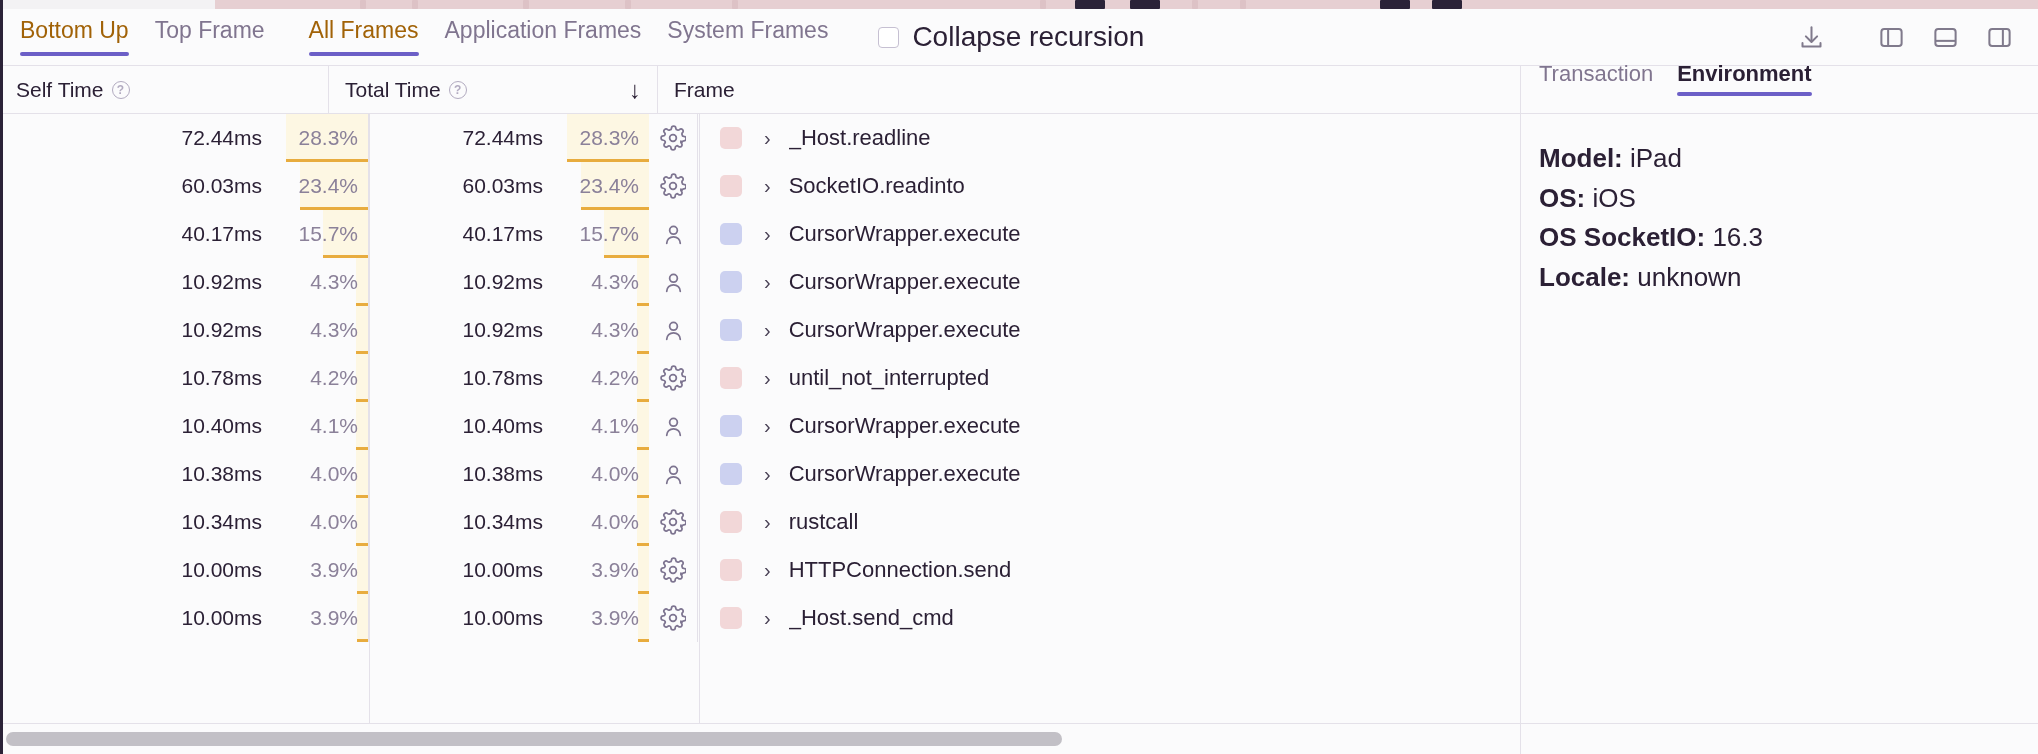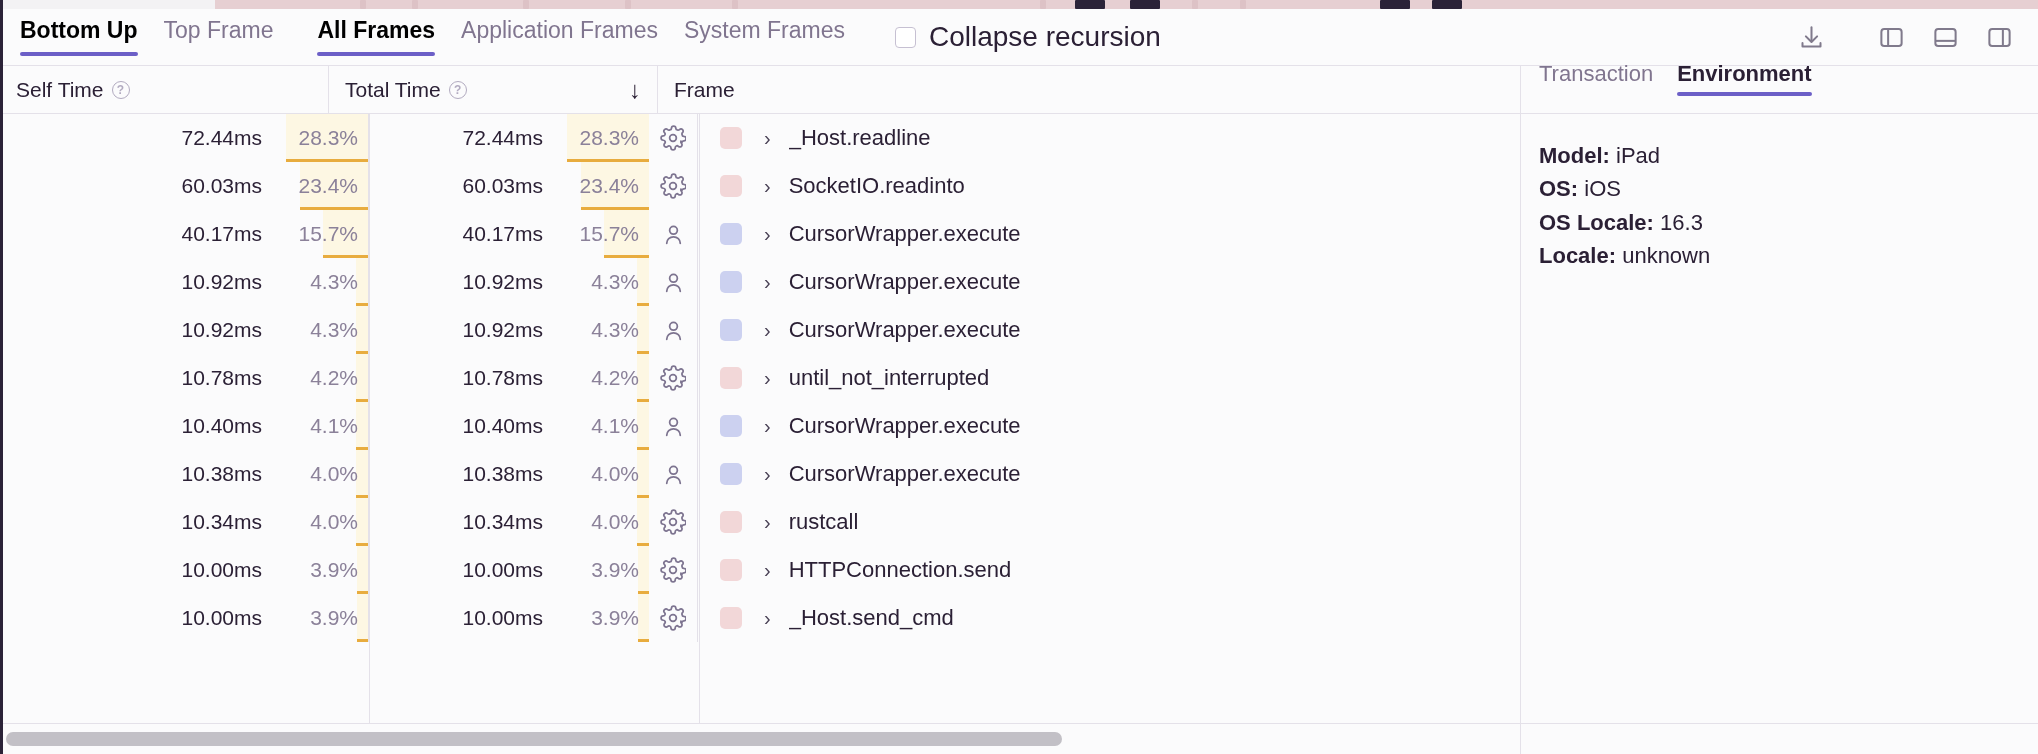--- a/index.html
+++ b/index.html
@@ -76,8 +76,8 @@
     margin-bottom: -1px;
   }
   .tab.active {
-    color: #000000;
-    font-weight: bold;
+    color: #a16207;
+    font-weight: normal;
   }
   .tab.active::after {
     content: "";

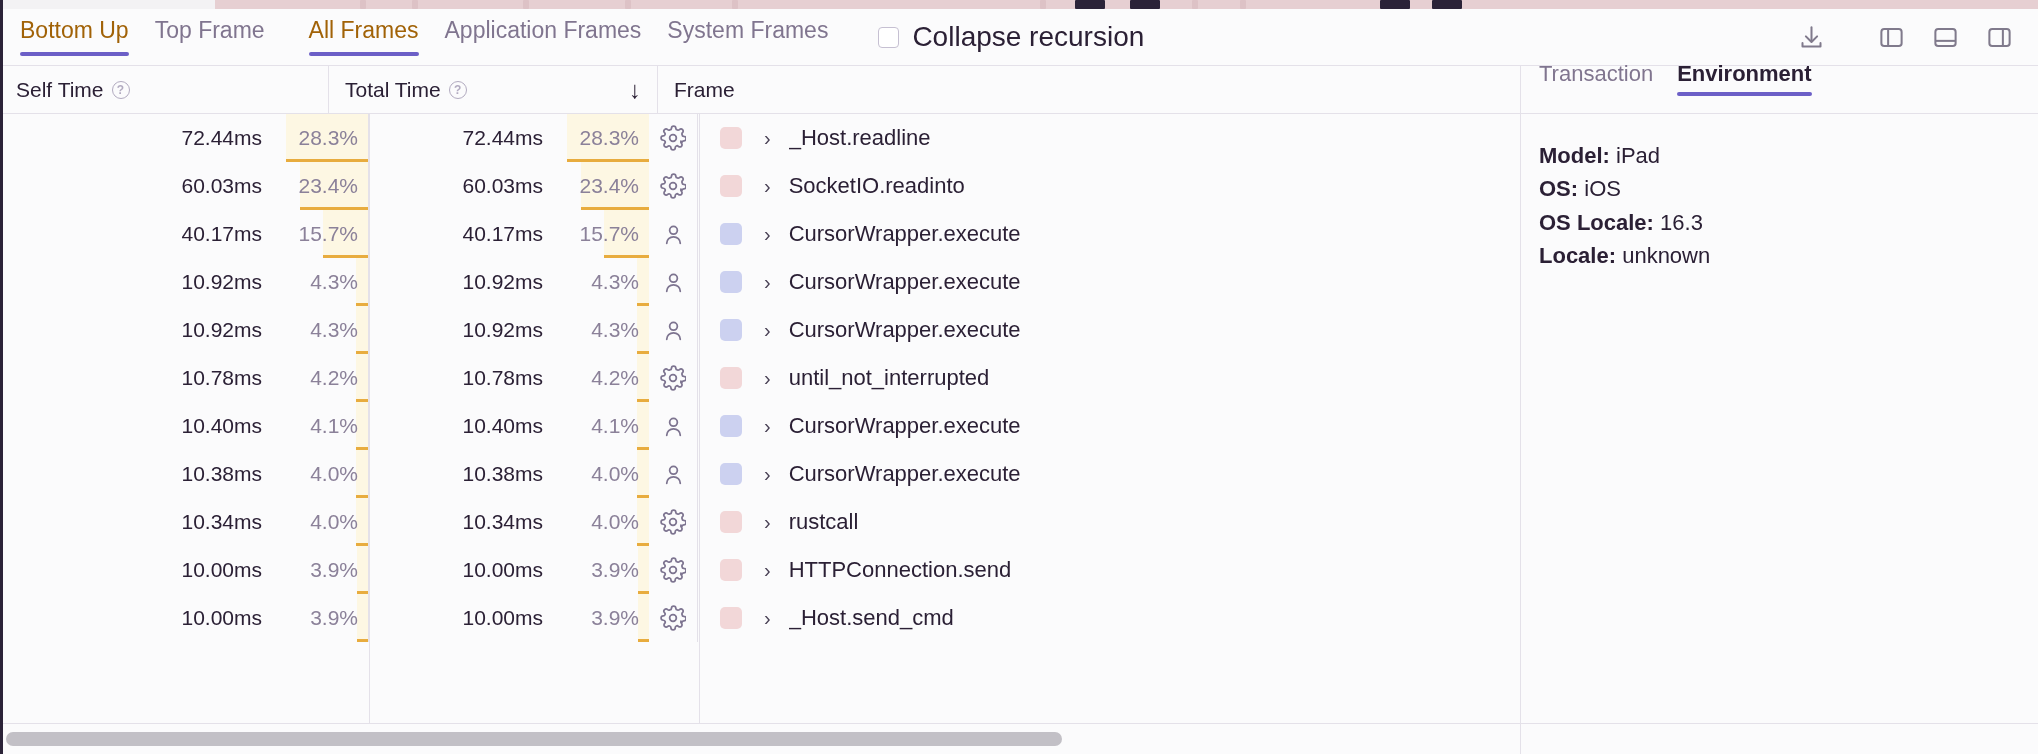--- a/index.html
+++ b/index.html
@@ -334,7 +334,7 @@
     overflow: hidden;
   }
   .kv {
-    font-size: 22px;
+    font-size: 26px;
     color: #2b2035;
     line-height: 1.52;
     white-space: nowrap;

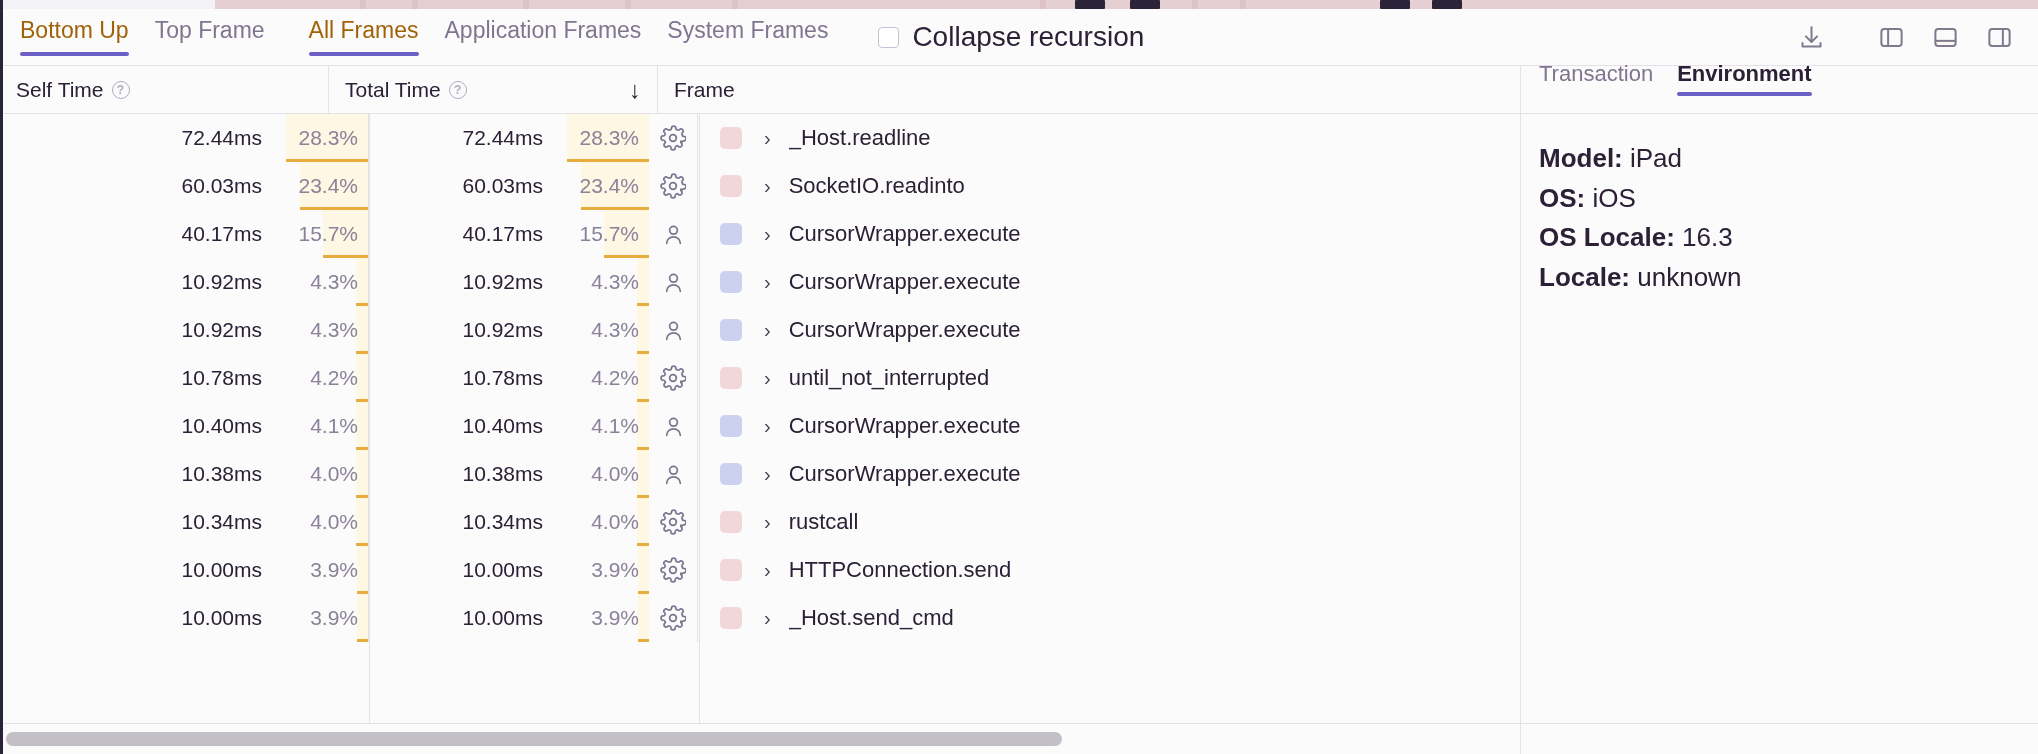--- a/index.html
+++ b/index.html
@@ -802,7 +802,7 @@
         <div id="env-list">
             <div class="kv"><b>Model:</b> <span>iPad</span></div>
             <div class="kv"><b>OS:</b> <span>iOS</span></div>
-            <div class="kv"><b>OS Locale:</b> <span>16.3</span></div>
+            <div class="kv"><b>OS SocketIO:</b> <span>16.3</span></div>
             <div class="kv"><b>Locale:</b> <span>unknown</span></div>
           </div>
       </div>

